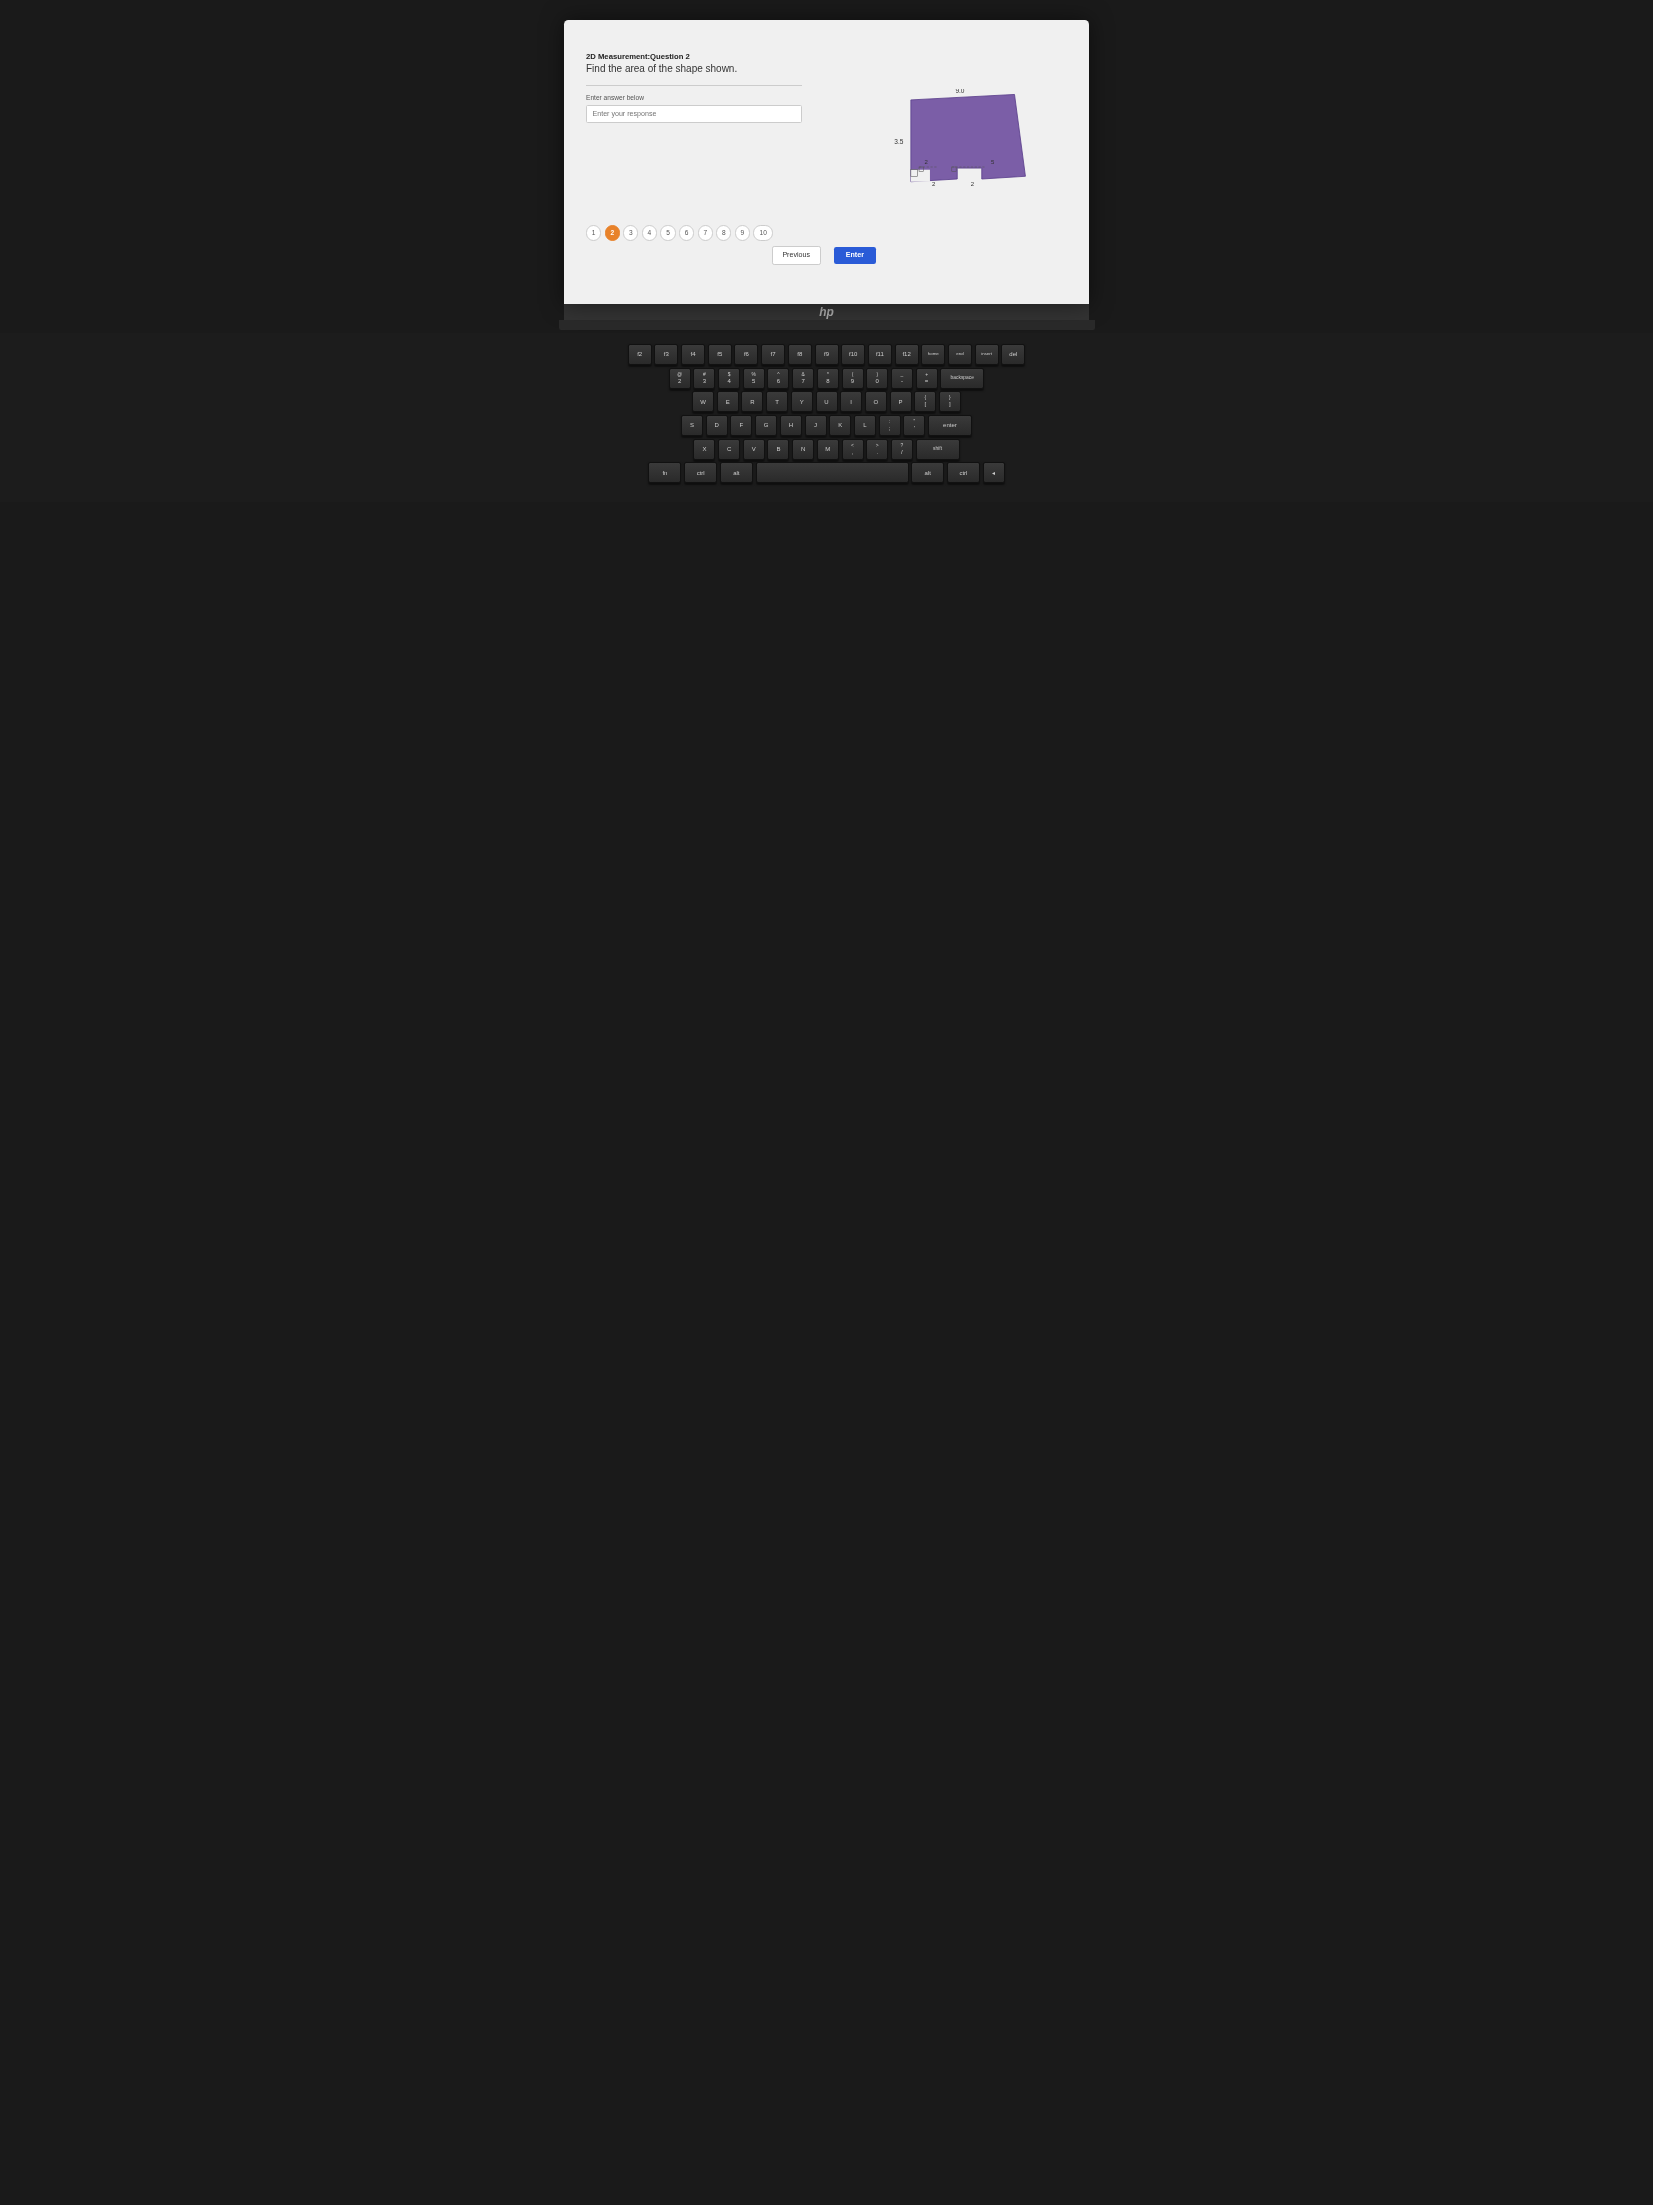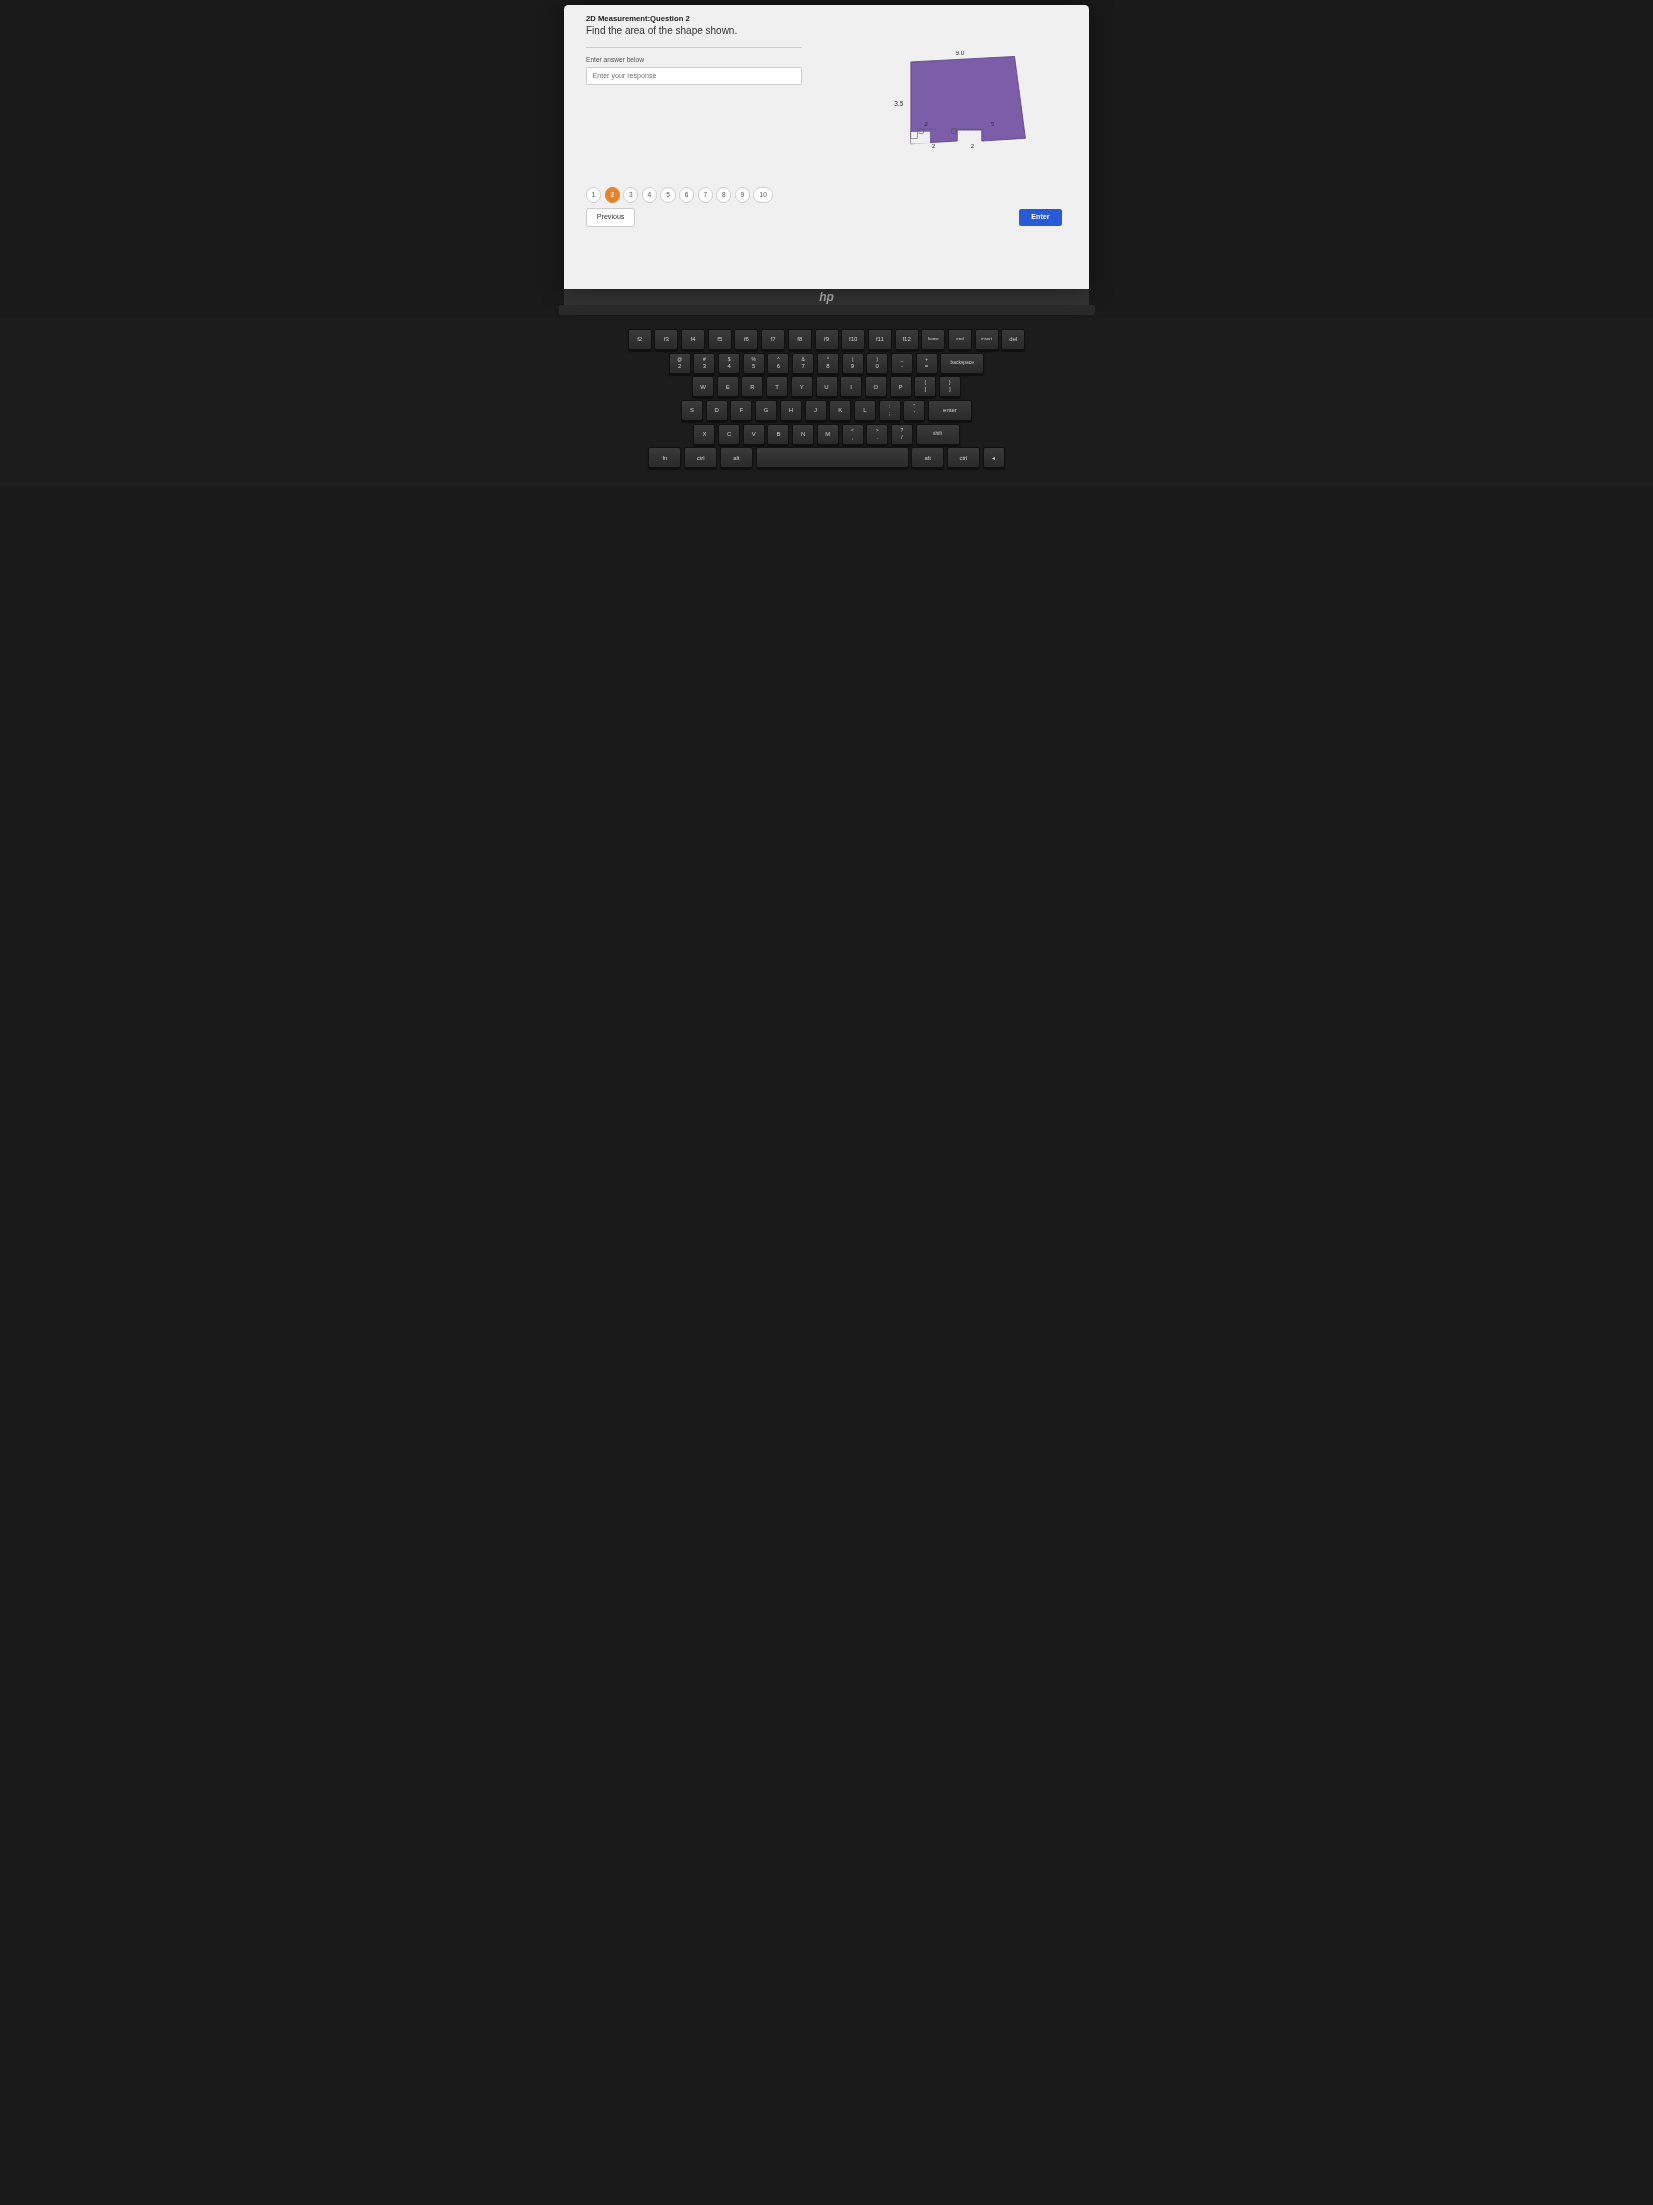--- a/index.html
+++ b/index.html
@@ -19,9 +19,9 @@
       width: 90%;
       max-width: 525px;
       min-height: 284px;
-      margin: 5px auto 0;
+      margin: 20px auto 0;
       border-radius: 4.4px 4.4px 0 0;
-      padding: 9px 22px 11px 22px;
+      padding: 32px 22px 11px 22px;
       position: relative;
       box-shadow: 0 0 22px rgba(0,0,0,0.5);
     }

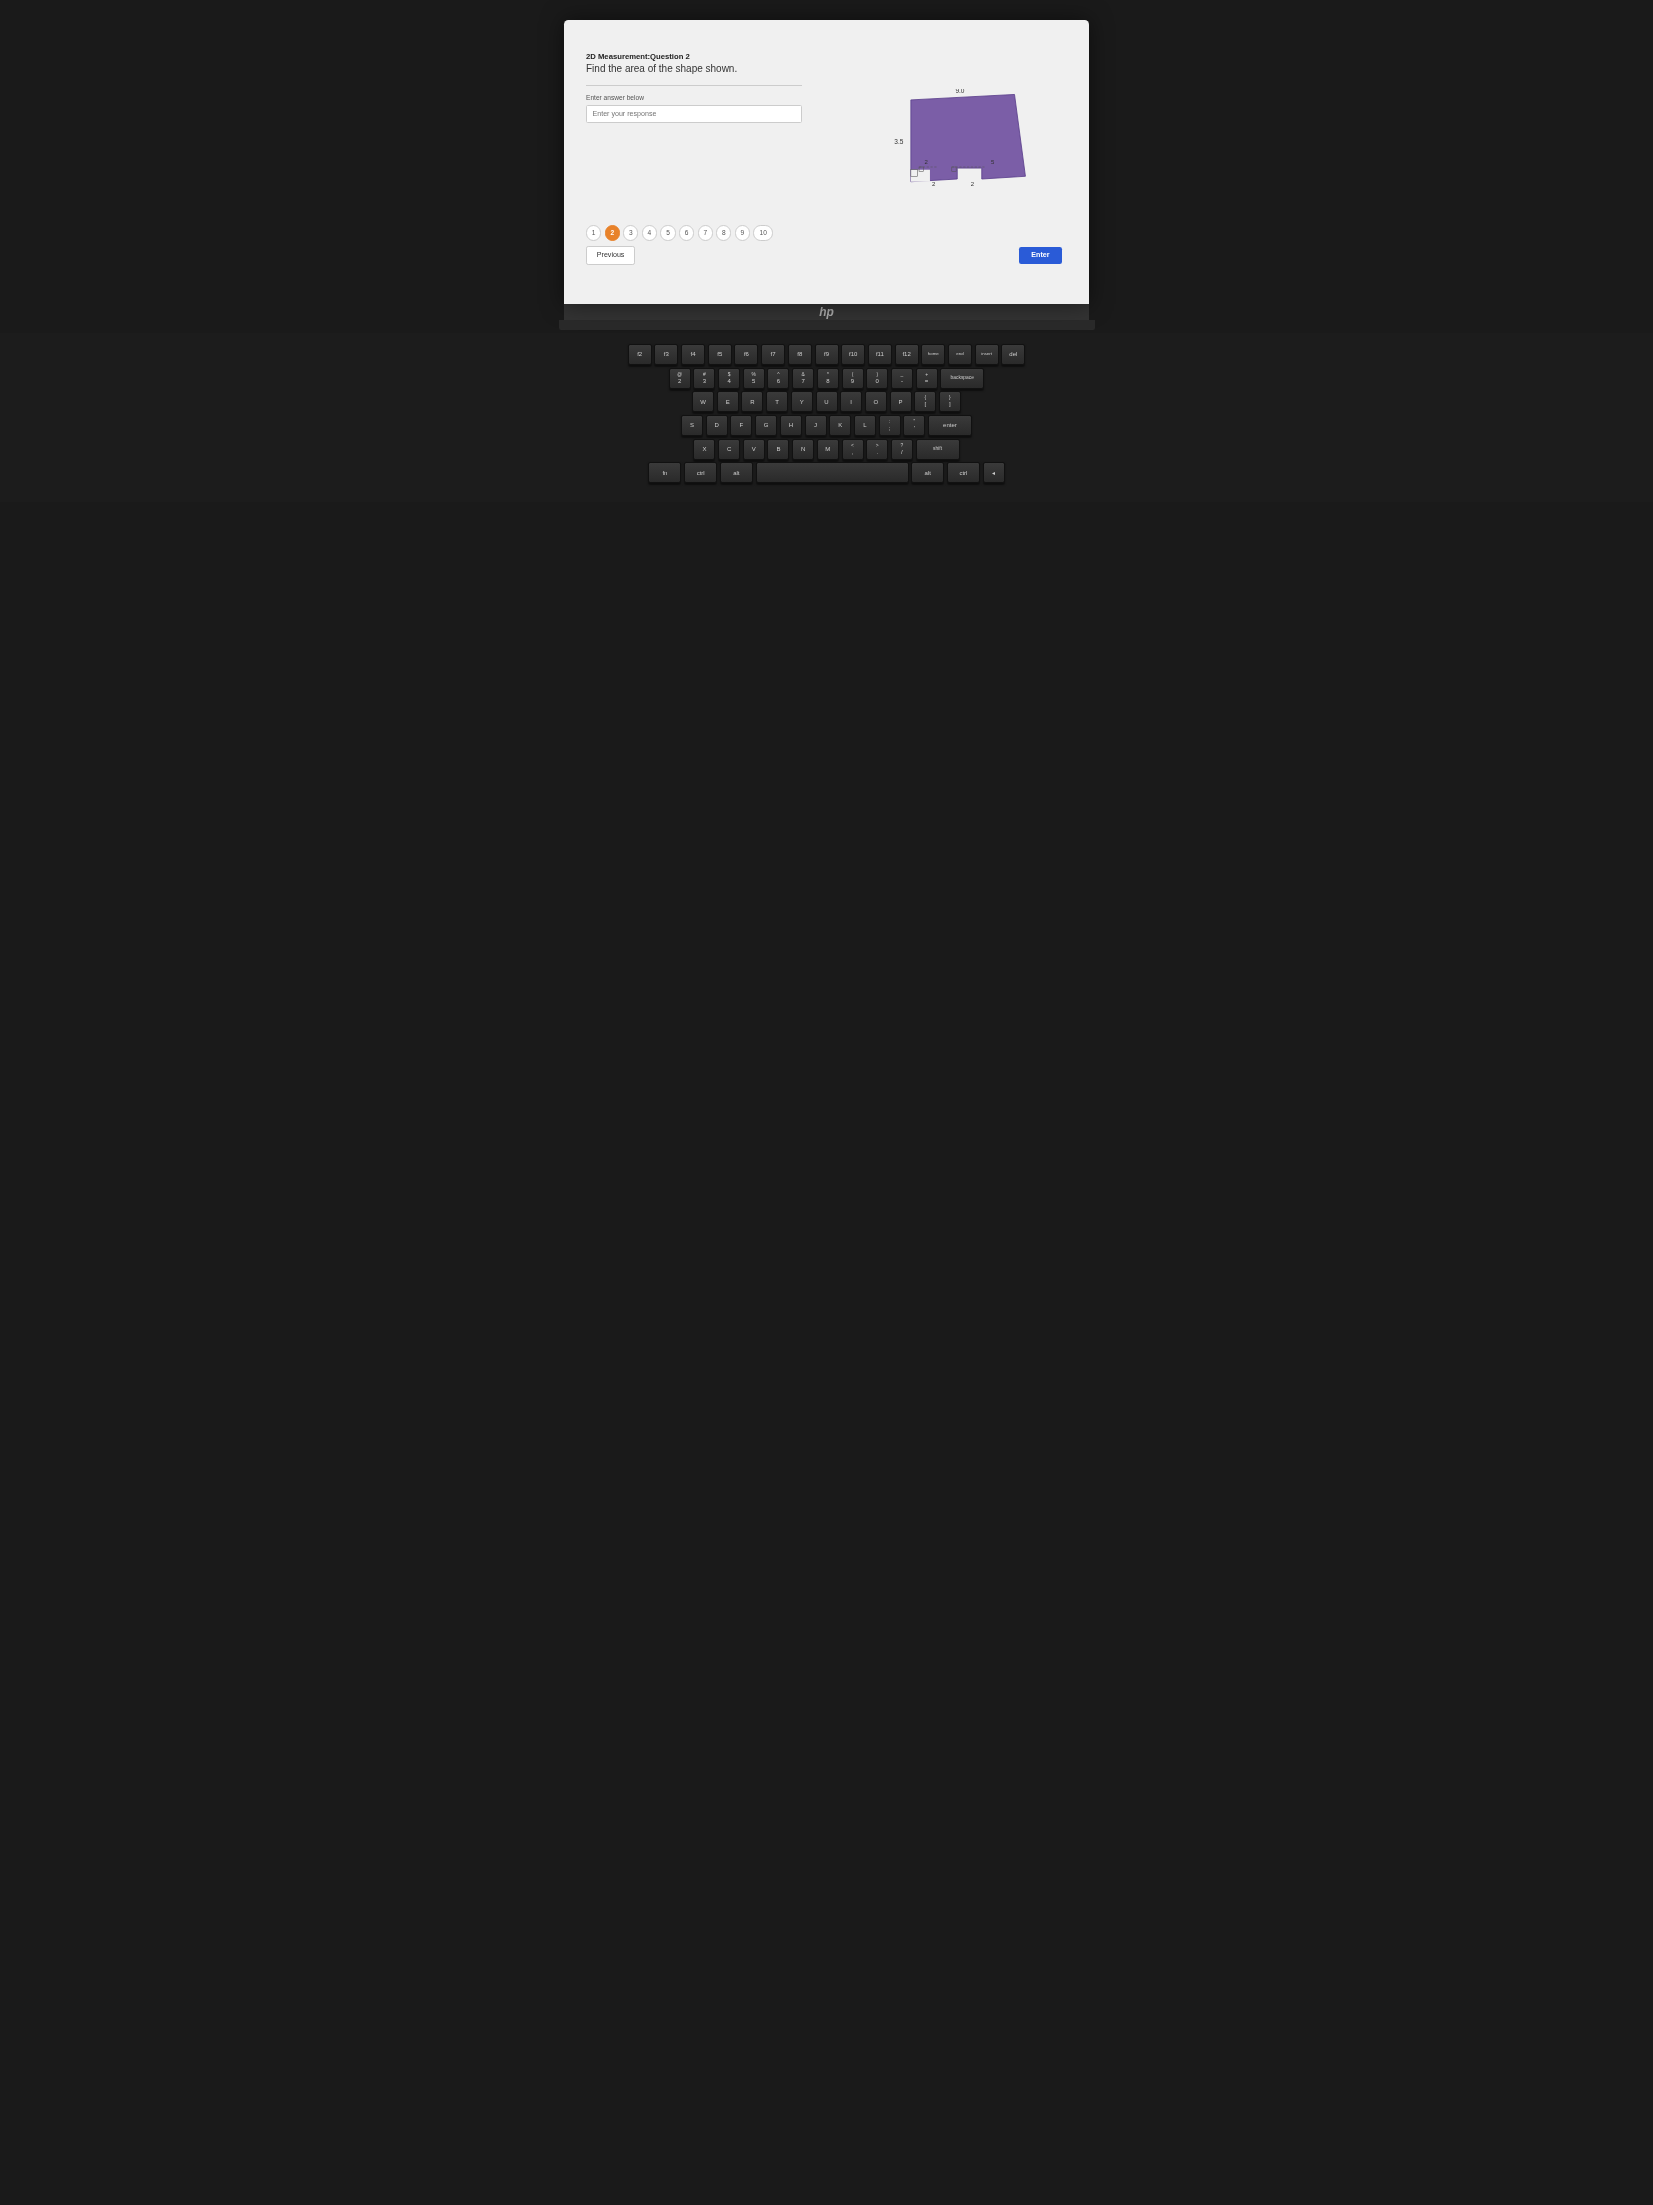--- a/index.html
+++ b/index.html
@@ -112,7 +112,7 @@
     
     .nav-buttons {
       display: flex;
-      justify-content: space-between;
+      justify-content: center;
       align-items: center;
       gap: 13px;
       margin-top: 5.5px;

